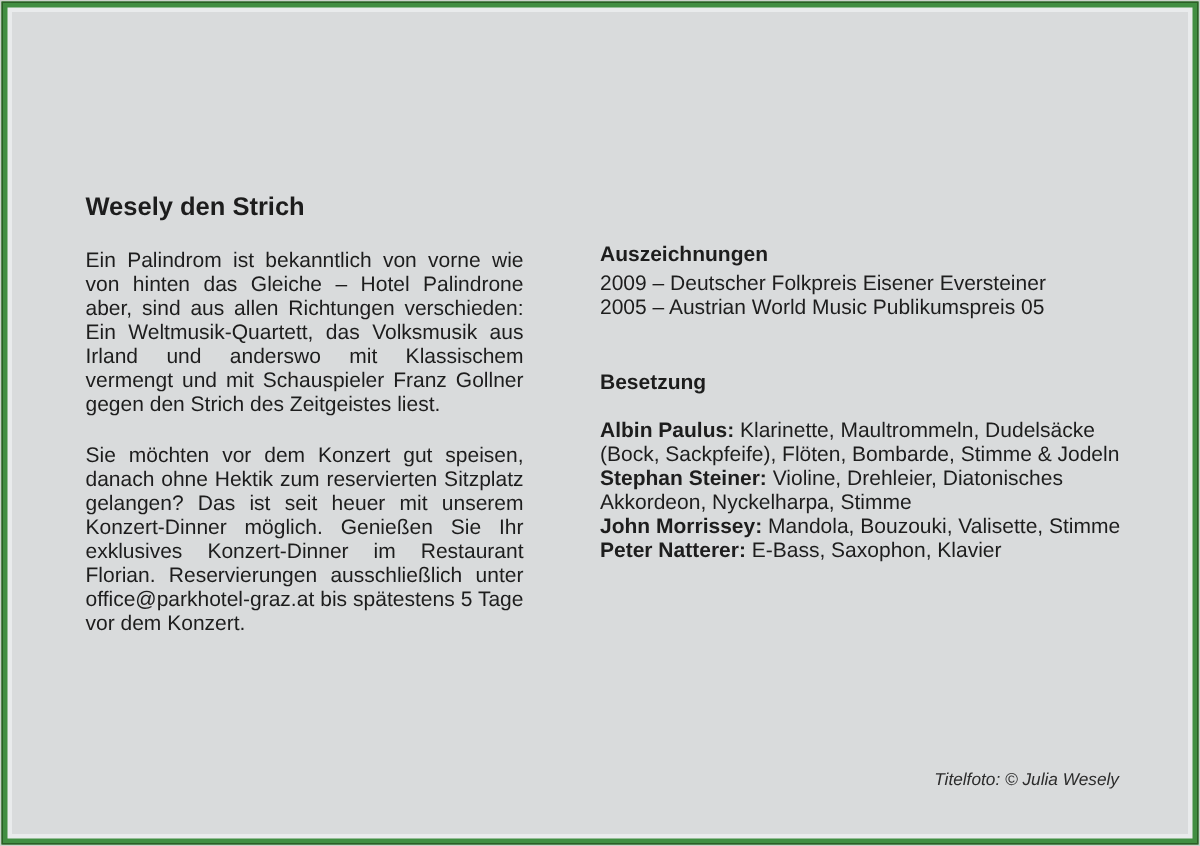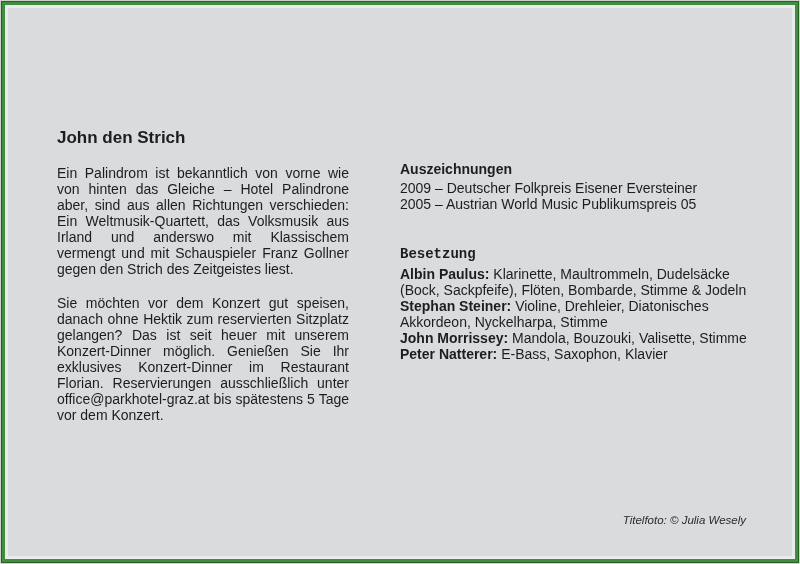--- a/index.html
+++ b/index.html
@@ -110,7 +110,7 @@
       <div class="page">
 
         <div class="col-left">
-          <h1 class="headline">John den Strich</h1>
+          <h1 class="headline">Wesely den Strich</h1>
           <p class="body-text">Ein Palindrom ist bekanntlich von vorne wie von hinten das Gleiche – Hotel Palindrone aber, sind aus allen Richtungen verschieden: Ein Weltmusik-Quartett, das Volksmusik aus Irland und anderswo mit Klassischem vermengt und mit Schauspieler Franz Gollner gegen den Strich des Zeitgeistes liest.</p>
           <p class="body-text">Sie möchten vor dem Konzert gut speisen, danach ohne Hektik zum reservierten Sitzplatz gelangen? Das ist seit heuer mit unserem Konzert-Dinner möglich. Genießen Sie Ihr exklusives Konzert-Dinner im Restaurant Florian. Reservierungen ausschließlich unter office@parkhotel-graz.at bis spätestens 5 Tage vor dem Konzert.</p>
         </div>

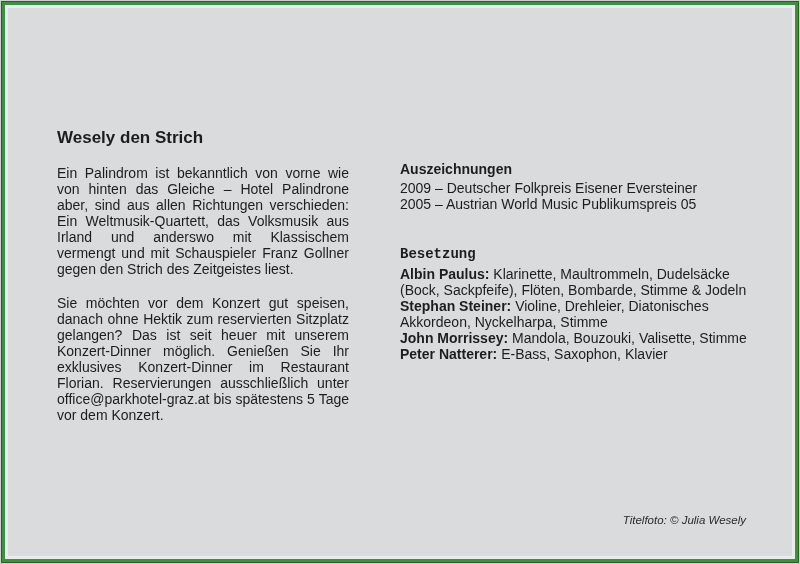--- a/index.html
+++ b/index.html
@@ -77,8 +77,7 @@
   }
   .lineup-head {
     margin-top: 34px;
-    margin-bottom: 4px;
-    font-family: Liberation Mono, monospace;
+    margin-bottom: 16px;
   }
   .award {
     margin: 0;

